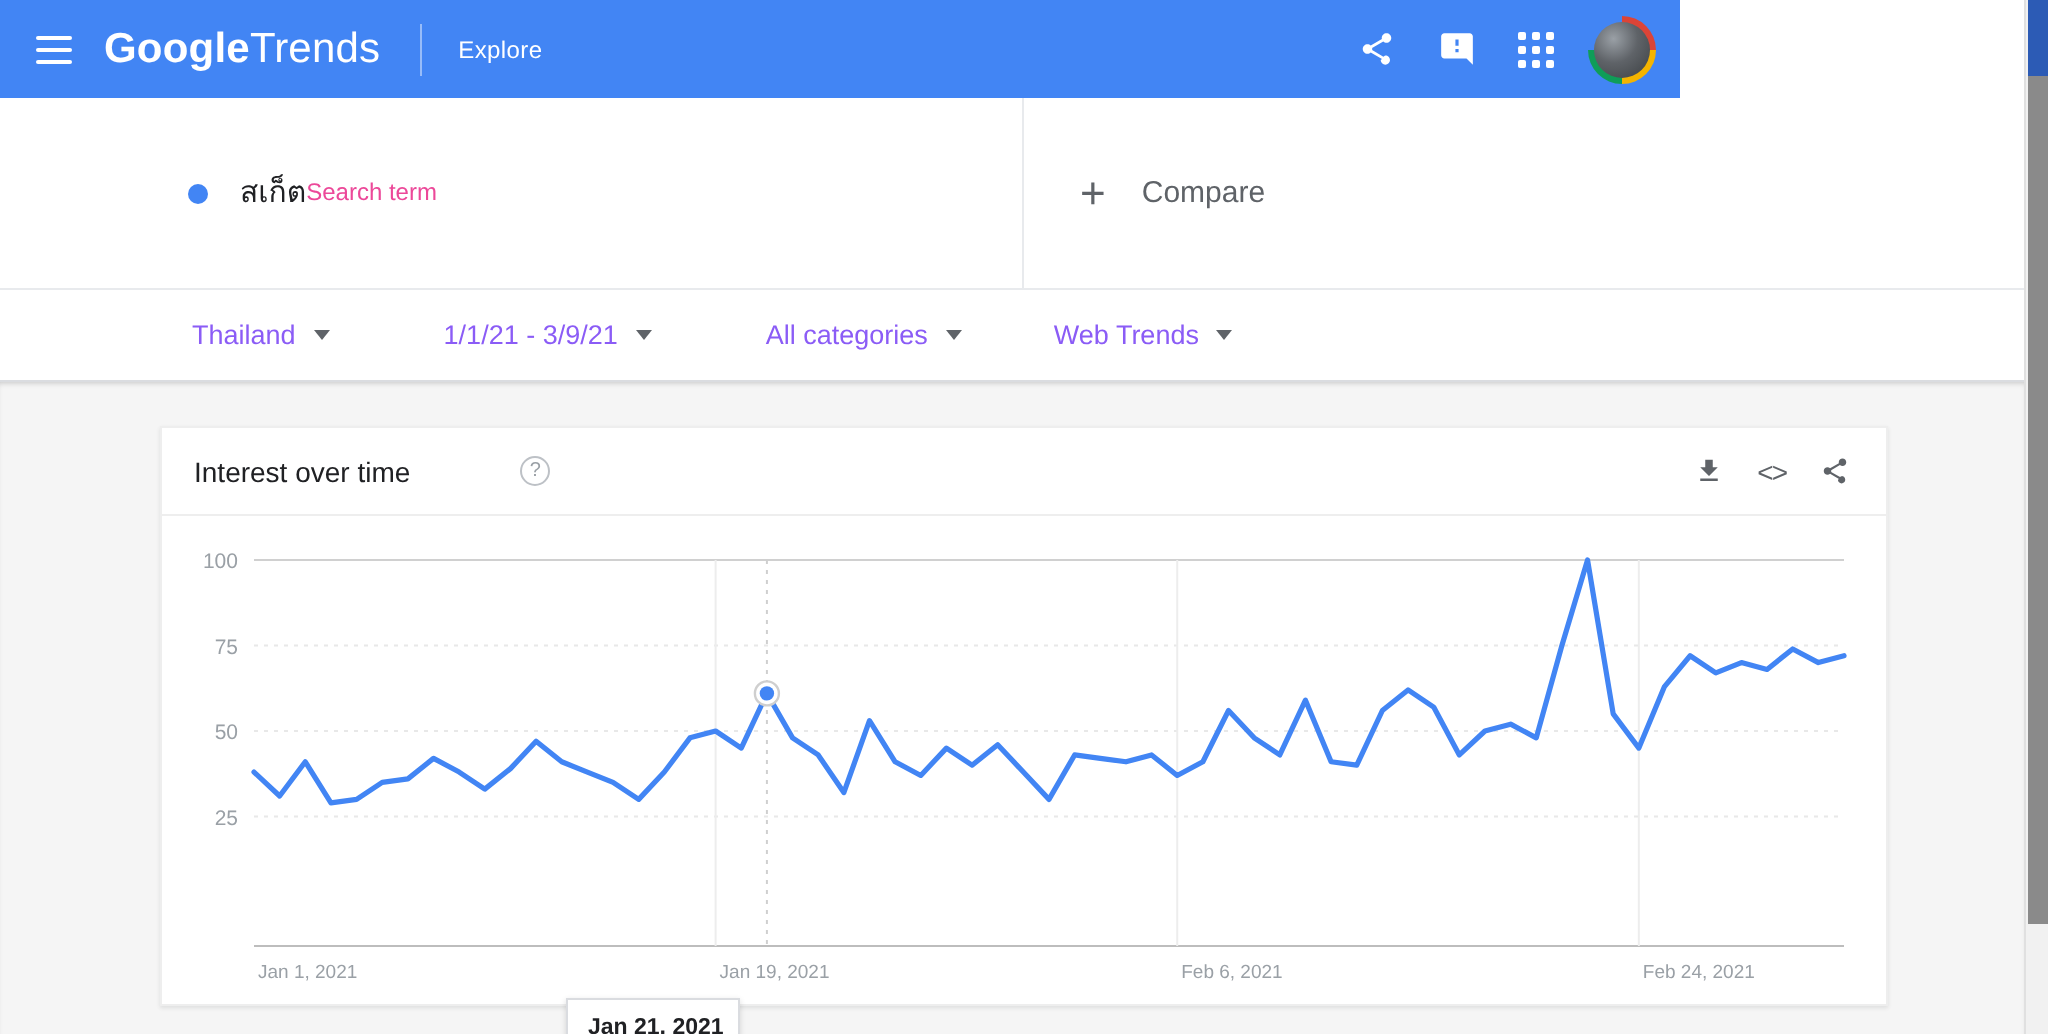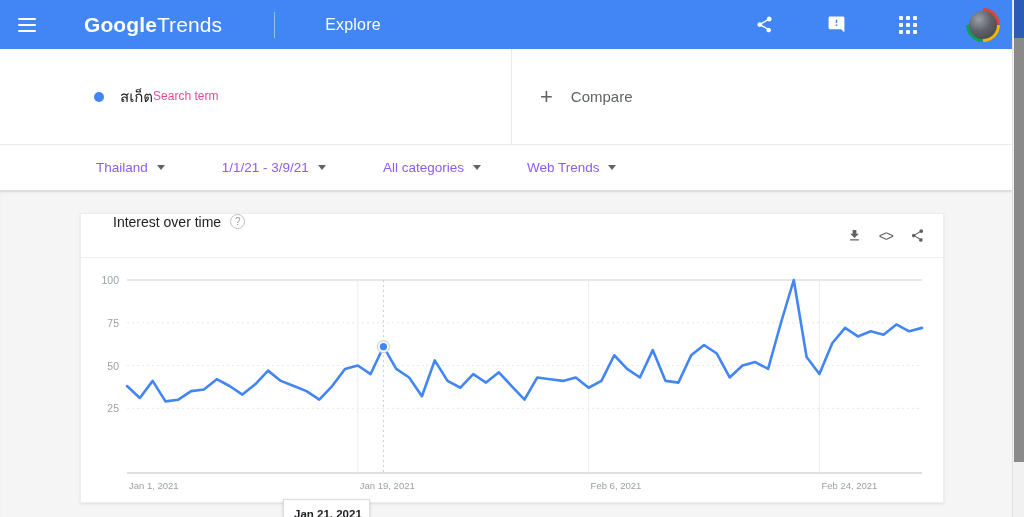--- a/index.html
+++ b/index.html
@@ -14,8 +14,8 @@
 
   
   .header {
-    position: absolute; top: 0; left: 0; width: 1012px; height: 49px;
-    background: #4285f4; display: flex; align-items: center; gap: 32px;
+    position: absolute; top: 0; left: 0; width: 840px; height: 49px;
+    background: #4285f4; display: flex; align-items: center;
   }
   .hamburger {
     width: 18px; height: 14px; margin-left: 18px; margin-right: 16px;

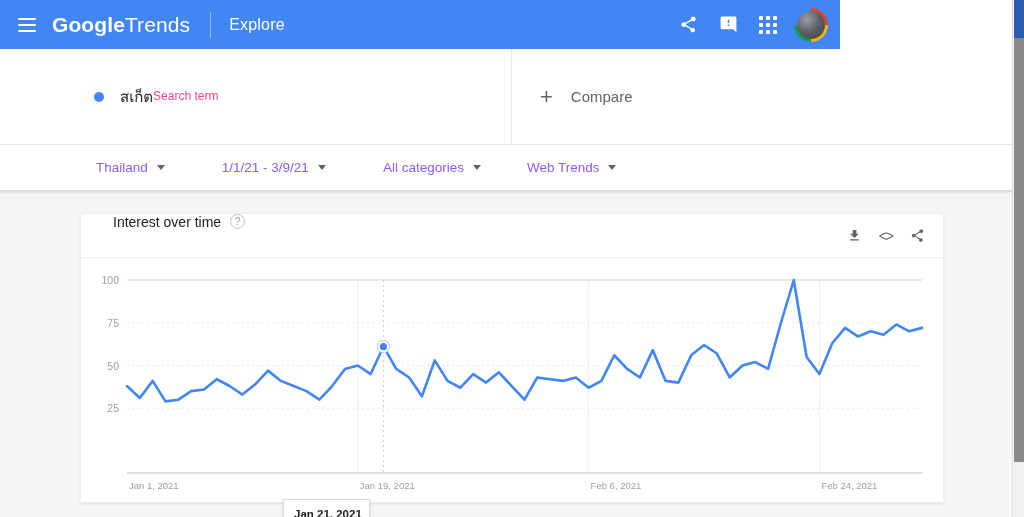--- a/index.html
+++ b/index.html
@@ -30,7 +30,7 @@
     width: 1px; height: 26px; background: rgba(255,255,255,.45);
     margin: 0 18px 0 20px;
   }
-  .explore { color: #ffffff; font-size: 16px; letter-spacing: .2px; cursor: pointer; }
+  .explore { color: #ffffff; font-size: 12px; letter-spacing: .2px; cursor: pointer; }
   .header-spacer { flex: 1; }
   .hdr-icon {
     width: 40px; height: 40px; display: flex; align-items: center; justify-content: center;

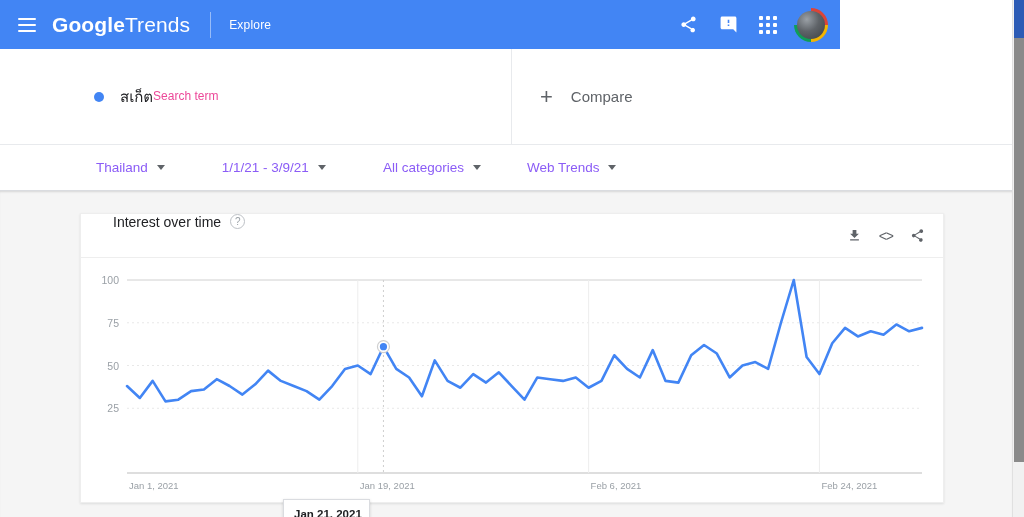--- a/index.html
+++ b/index.html
@@ -106,8 +106,8 @@
     box-shadow: 0 1px 2px rgba(60,64,67,.12);
   }
   .card-header {
-    height: 44px; display: flex; 
-    padding: 0 18px 0 32px; border-bottom: 1px solid #eeeeee;
+    height: 44px; display: flex; align-items: center;
+    padding: 0 18px 0 16px; border-bottom: 1px solid #eeeeee; gap: 46px;
   }
   .card-title { font-size: 14px; color: #202124; }
   .help-icon {

